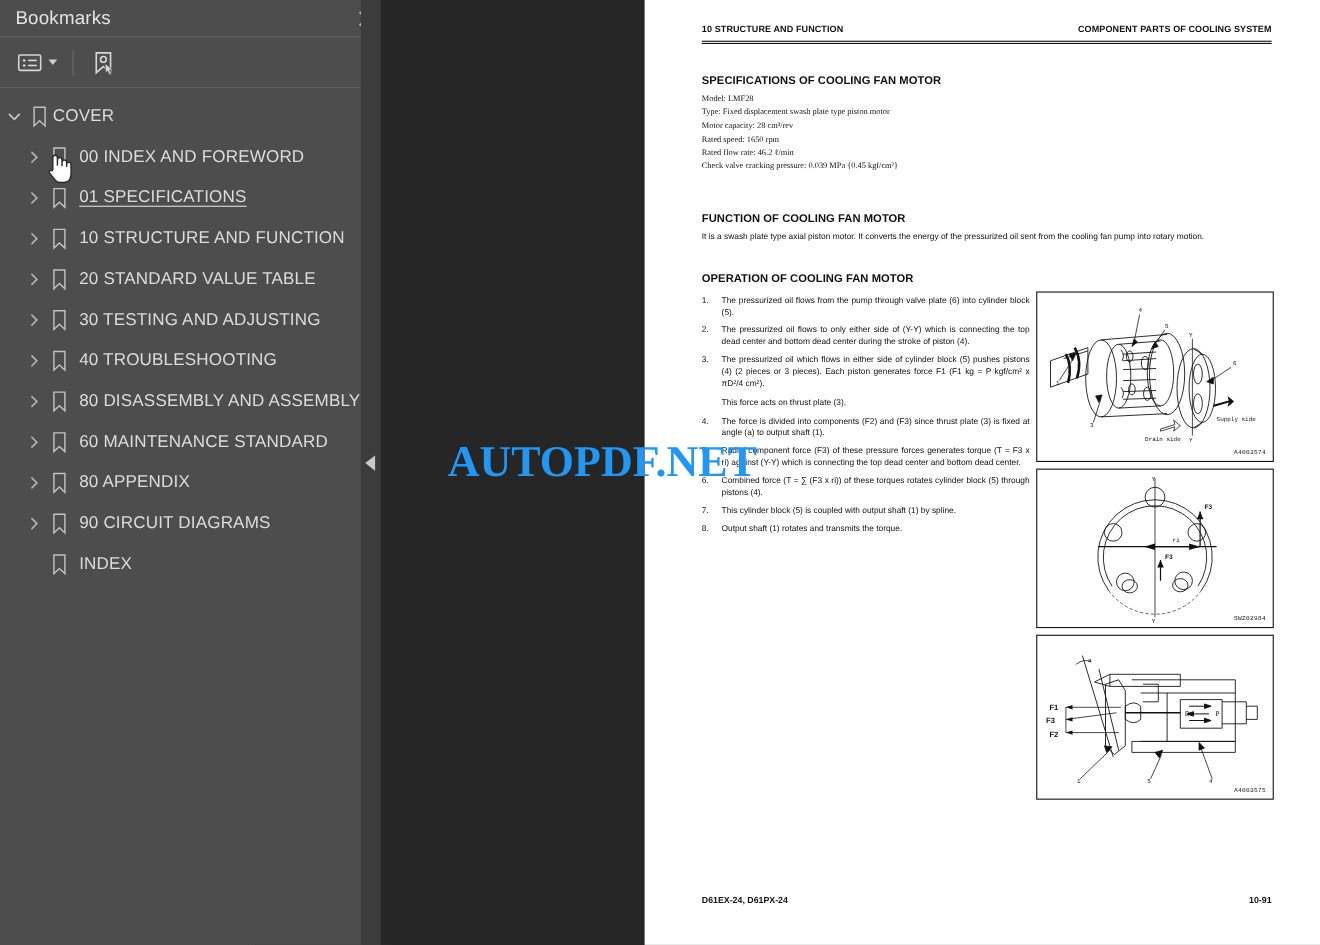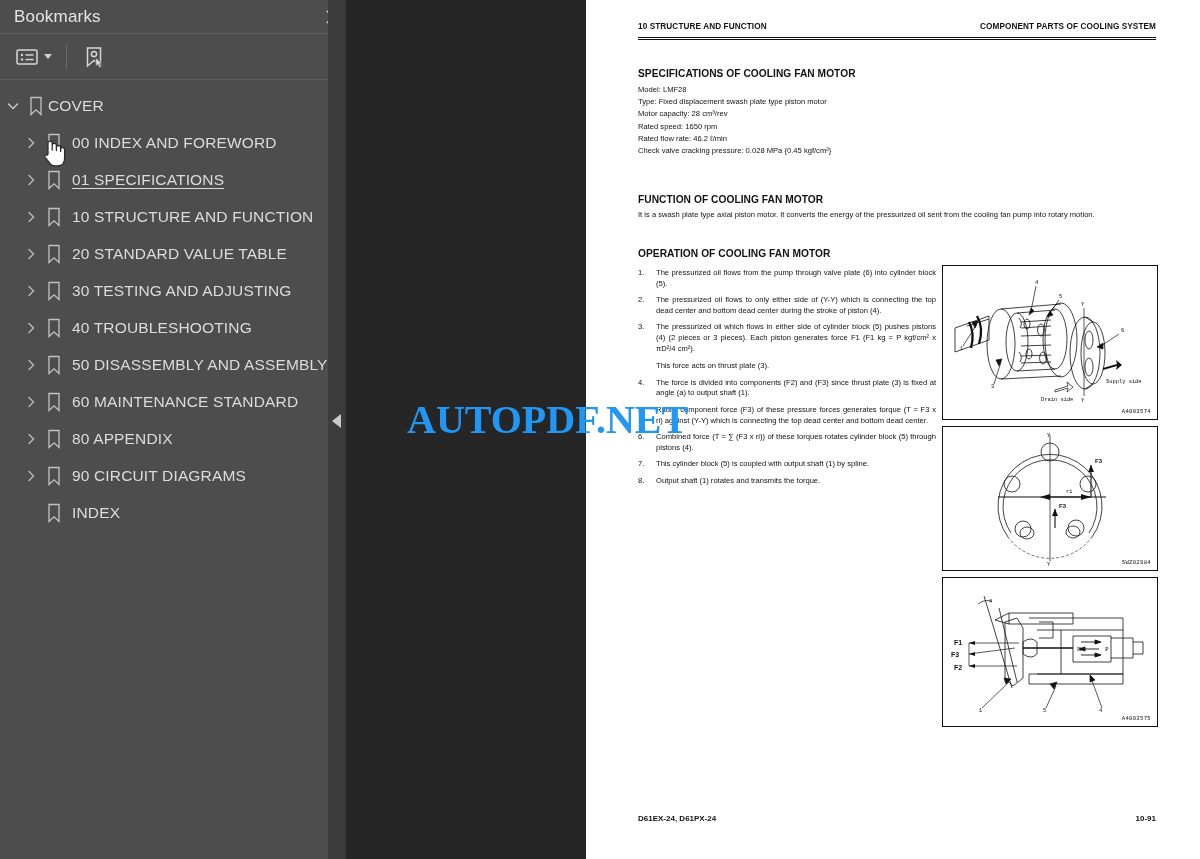--- a/index.html
+++ b/index.html
@@ -156,6 +156,7 @@
   .spec-line {
     font-size: 7.6px; color: #111; line-height: 12.2px;
     white-space: nowrap;
+    font-family: Liberation Serif, serif;
   }
   .para {
     font-size: 7.6px; color: #111; line-height: 10.4px;

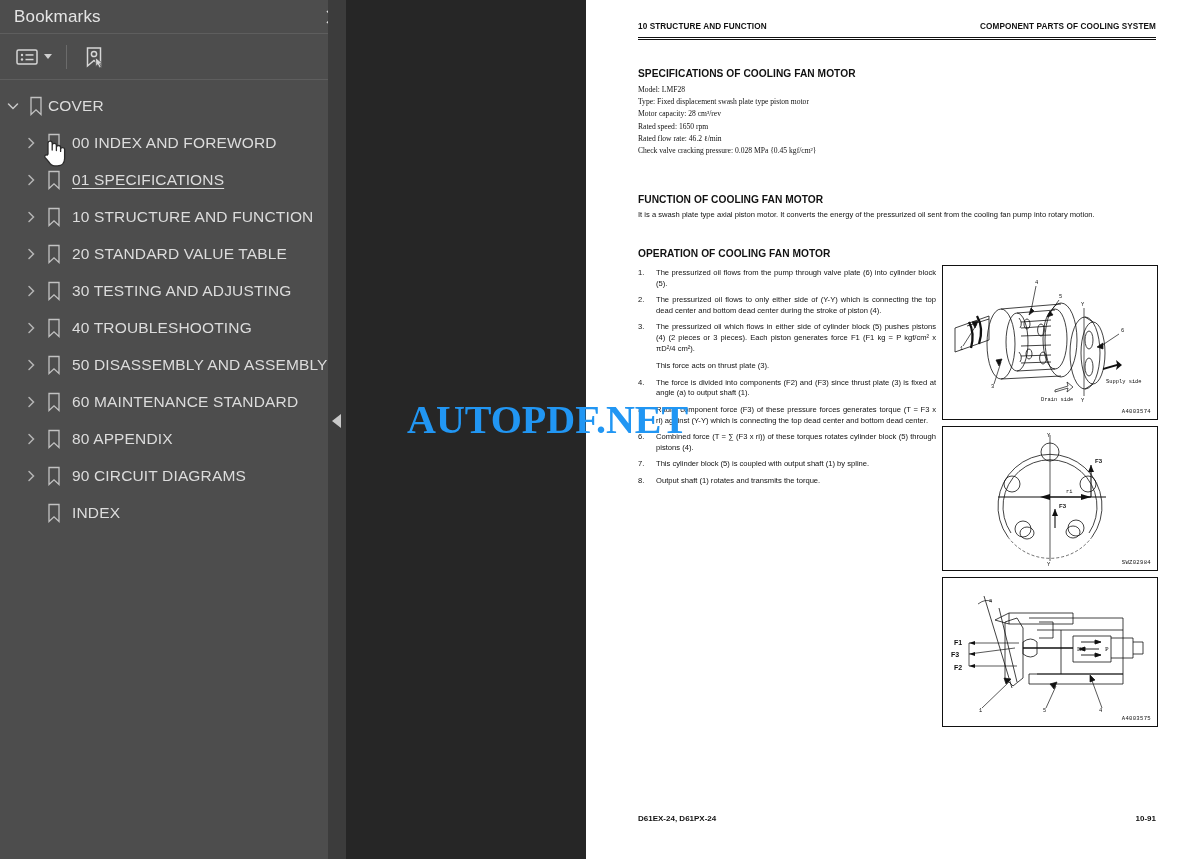--- a/index.html
+++ b/index.html
@@ -425,7 +425,7 @@
             <div class="spec-line">Motor capacity: 28 cm³/rev</div>
             <div class="spec-line">Rated speed: 1650 rpm</div>
             <div class="spec-line">Rated flow rate: 46.2 ℓ/min</div>
-            <div class="spec-line">Check valve cracking pressure: 0.028 MPa {0.45 kgf/cm²}</div>
+            <div class="spec-line">Check valve cracking pressure: 0.039 MPa {0.45 kgf/cm²}</div>
           </div>
       </div>
 

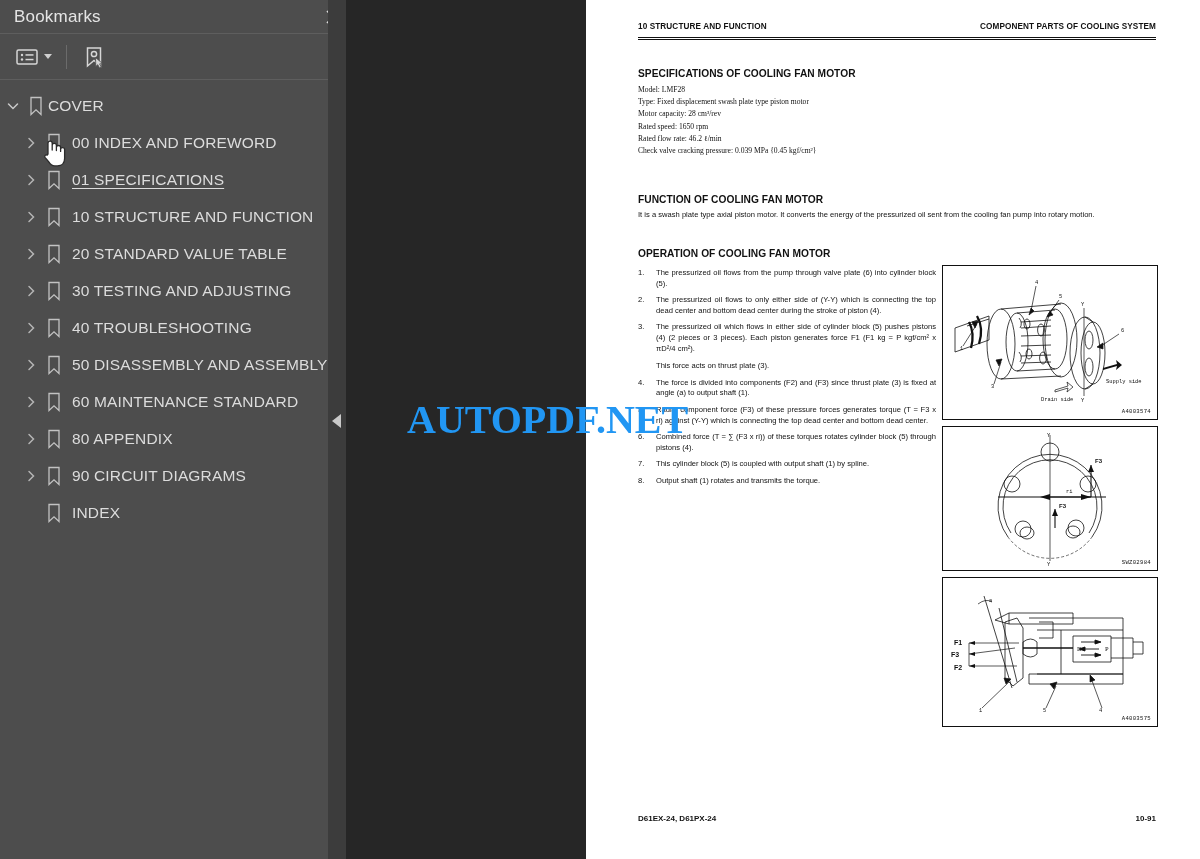--- a/index.html
+++ b/index.html
@@ -352,7 +352,7 @@
               <path d="M5 1.5 H15 V18.5 L10 13.8 L5 18.5 Z" fill="none" stroke="#c2c2c2" stroke-width="1.3"></path>
             </svg>
           </span>
-          <span class="node-label">50 DISASSEMBLY AND ASSEMBLY</span>
+          <span class="node-label">80 DISASSEMBLY AND ASSEMBLY</span>
         </div>
         <div class="node lvl1">
           <span class="twisty">

